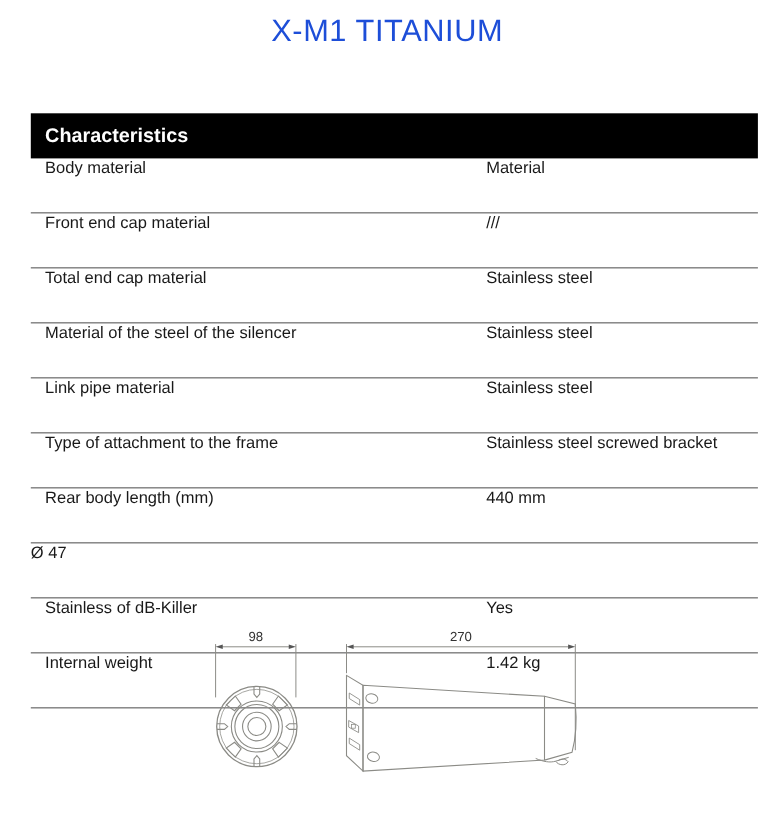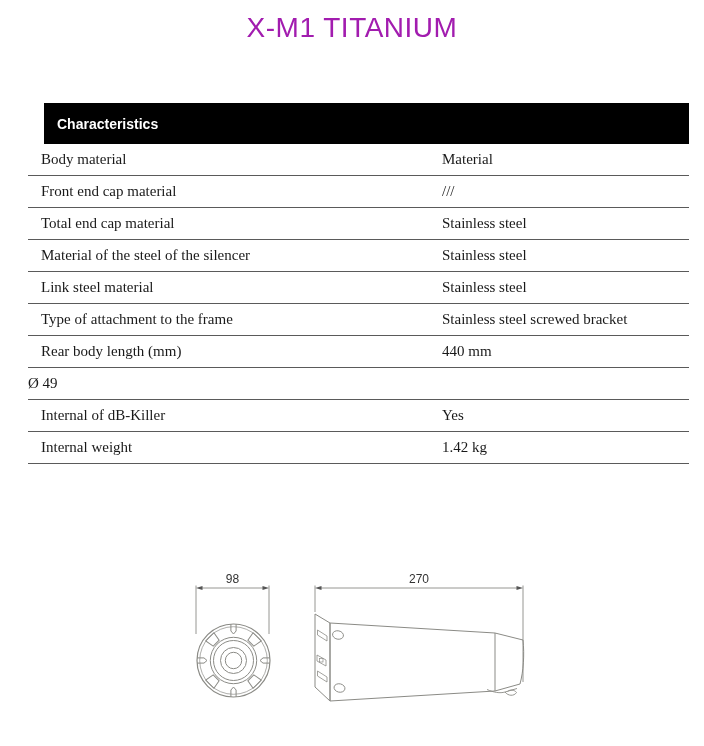--- a/index.html
+++ b/index.html
@@ -9,7 +9,7 @@
   }
   .title{
     position:absolute;top:12px;left:0;width:704px;text-align:center;
-    font-size:28px;font-weight:400;letter-spacing:0.5px;color:#a21caf;
+    font-size:28px;font-weight:400;letter-spacing:0.5px;color:#1d4ed8;
   }
   .spec-table{
     position:absolute;left:28px;top:103px;width:661px;

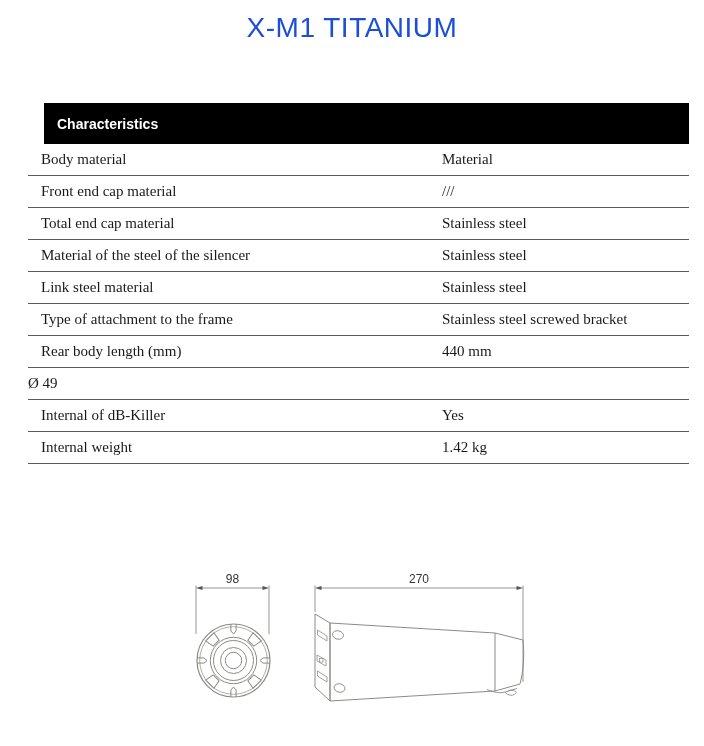--- a/index.html
+++ b/index.html
@@ -17,7 +17,7 @@
   .thead{
     box-sizing:border-box;height:41px;background:#000000;color:#ffffff;
     display:flex;align-items:center;padding-left:13px;
-    font-size:14px;font-weight:700;margin-left:16px;
+    font-size:18px;font-weight:700;
   }
   .row{
     box-sizing:border-box;height:32px;display:flex;align-items:center;

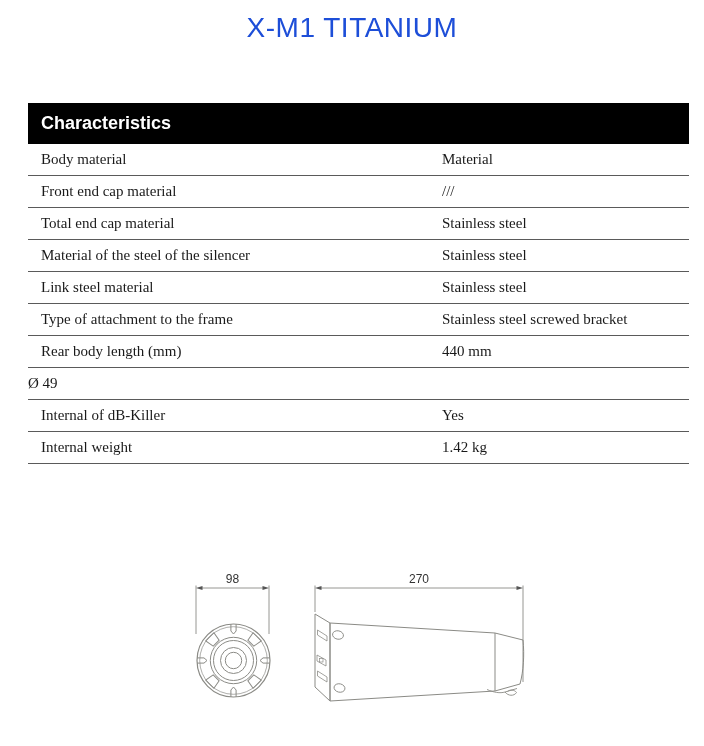--- a/index.html
+++ b/index.html
@@ -20,8 +20,8 @@
     font-size:18px;font-weight:700;
   }
   .row{
-    box-sizing:border-box;height:32px;display:flex;align-items:center;
-    border-bottom:1.5px solid #5a5a5a;font-size:15px;font-family:Liberation Serif, serif;
+    box-sizing:border-box;height:50px;display:flex;
+    border-bottom:1.5px solid #5a5a5a;font-size:15px;
   }
   .row .lbl{flex:0 0 401px;padding-left:13px;white-space:nowrap;}
   .row .val{flex:1;white-space:nowrap;}

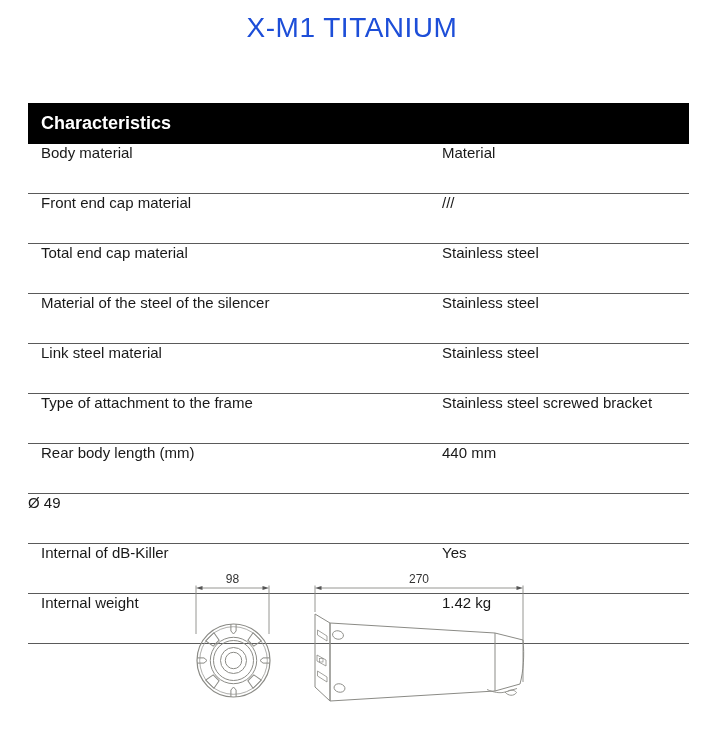--- a/index.html
+++ b/index.html
@@ -63,7 +63,7 @@
     </div>
 
     <div class="row">
-      <span class="lbl">Link steel material</span>
+      <span class="lbl">Link pipe material</span>
       <span class="val">Stainless steel</span>
     </div>
 

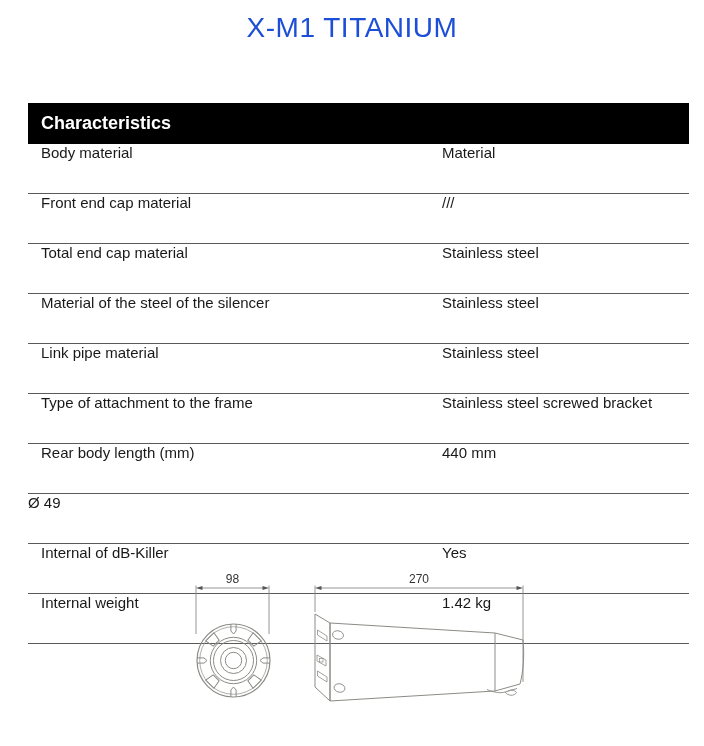--- a/index.html
+++ b/index.html
@@ -78,7 +78,7 @@
     </div>
 
     <div class="row">
-      <span class="val">Ø 49</span>
+      <span class="val">Ø 47</span>
     </div>
 
     <div class="row">

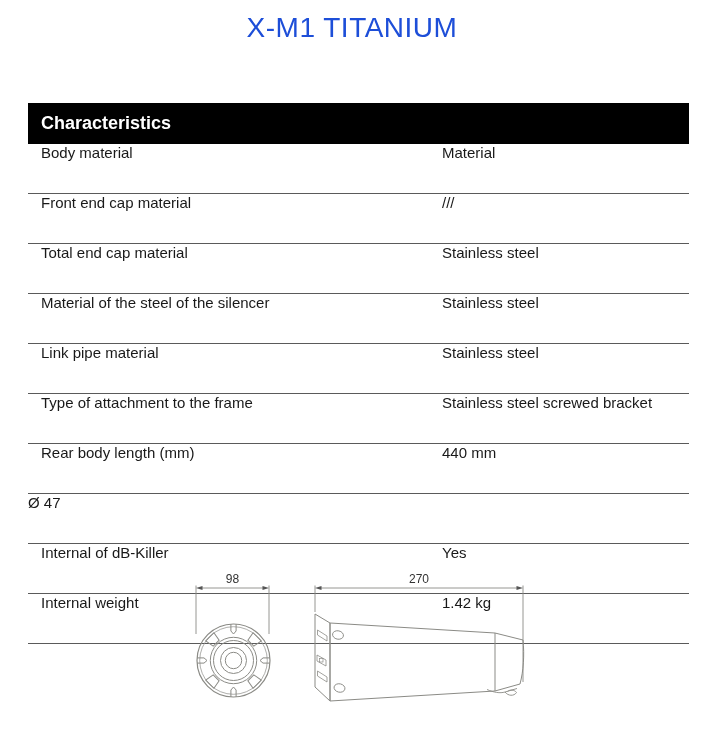--- a/index.html
+++ b/index.html
@@ -82,7 +82,7 @@
     </div>
 
     <div class="row">
-      <span class="lbl">Internal of dB-Killer</span>
+      <span class="lbl">Stainless of dB-Killer</span>
       <span class="val">Yes</span>
     </div>
 

